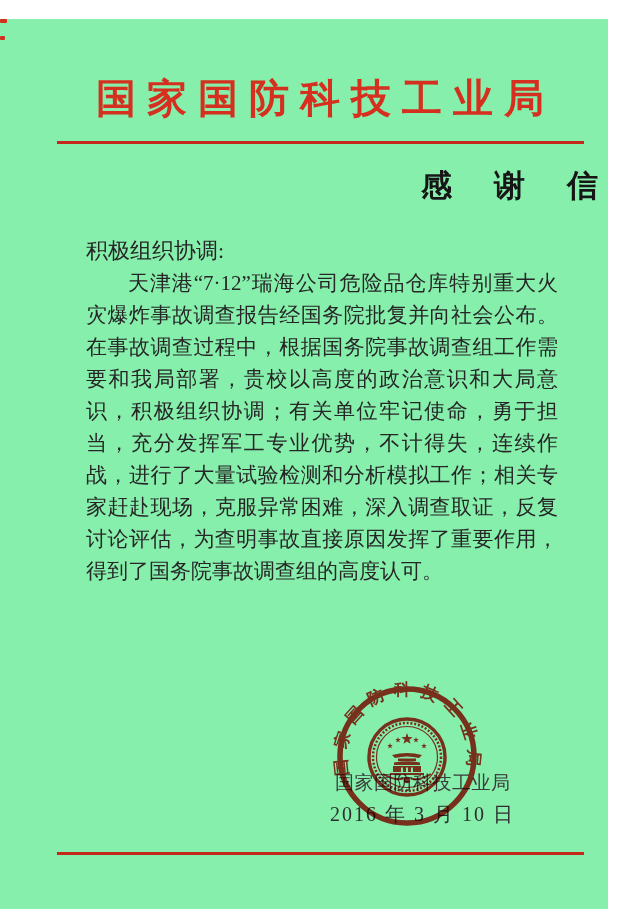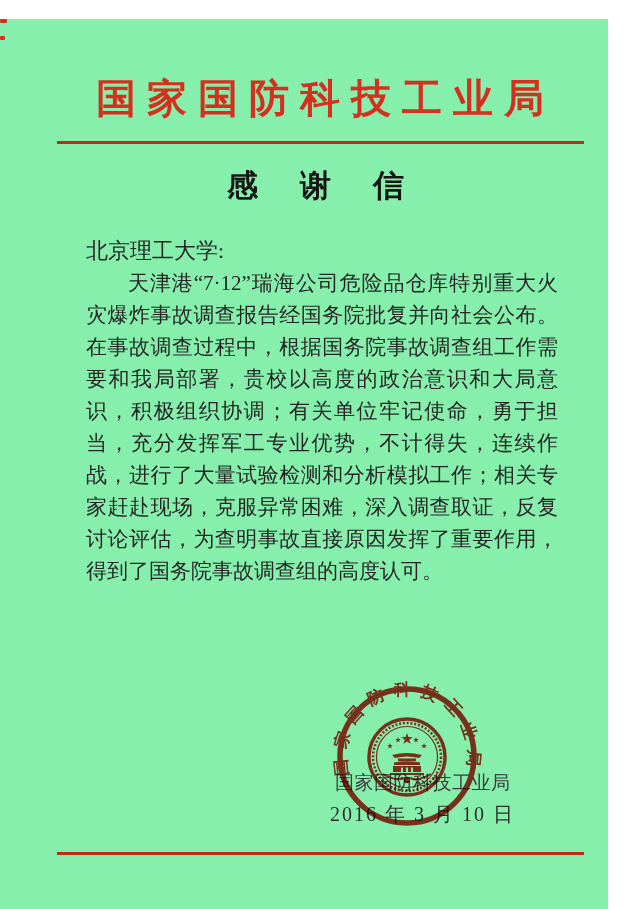--- a/index.html
+++ b/index.html
@@ -27,7 +27,7 @@
   .rule-bottom{left:57px;top:833px;width:527px;height:3px;}
   .doc-title{
     position:absolute;left:0;top:146px;width:640px;margin:0;
-    text-align:center;
+    text-align:right;
     font-size:31px;font-weight:700;color:#161616;
     letter-spacing:42px;padding-left:33px;box-sizing:border-box;
     white-space:nowrap;

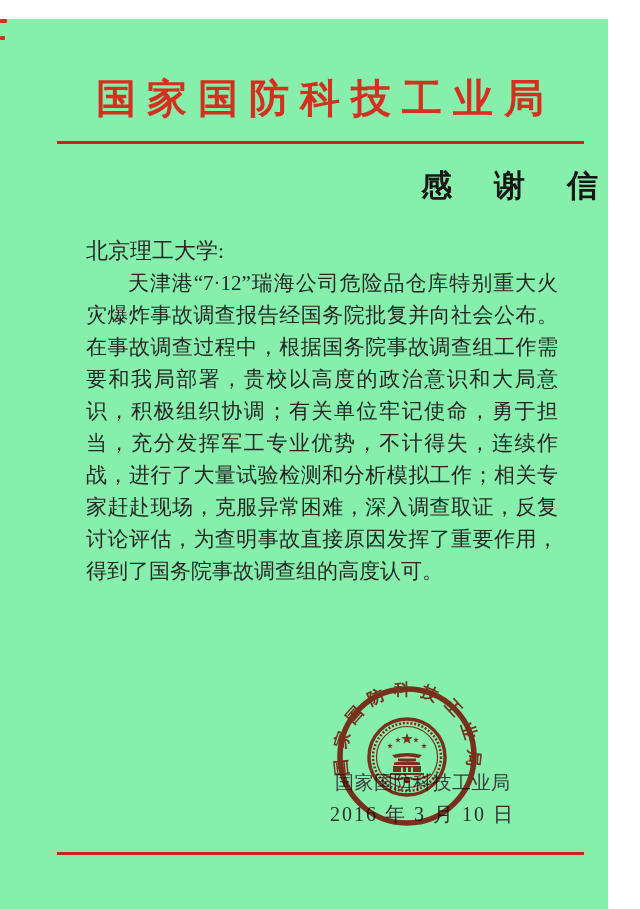--- a/index.html
+++ b/index.html
@@ -79,7 +79,7 @@
   <h2 class="doc-title">感谢信</h2>
 
   <div class="body-text">
-    <p class="salutation">北京理工大学:</p>
+    <p class="salutation">积极组织协调:</p>
     <p class="para">天津港“7·12”瑞海公司危险品仓库特别重大火灾爆炸事故调查报告经国务院批复并向社会公布。在事故调查过程中，根据国务院事故调查组工作需要和我局部署，贵校以高度的政治意识和大局意识，积极组织协调；有关单位牢记使命，勇于担当，充分发挥军工专业优势，不计得失，连续作战，进行了大量试验检测和分析模拟工作；相关专家赶赴现场，克服异常困难，深入调查取证，反复讨论评估，为查明事故直接原因发挥了重要作用，得到了国务院事故调查组的高度认可。</p>
   </div>
 

